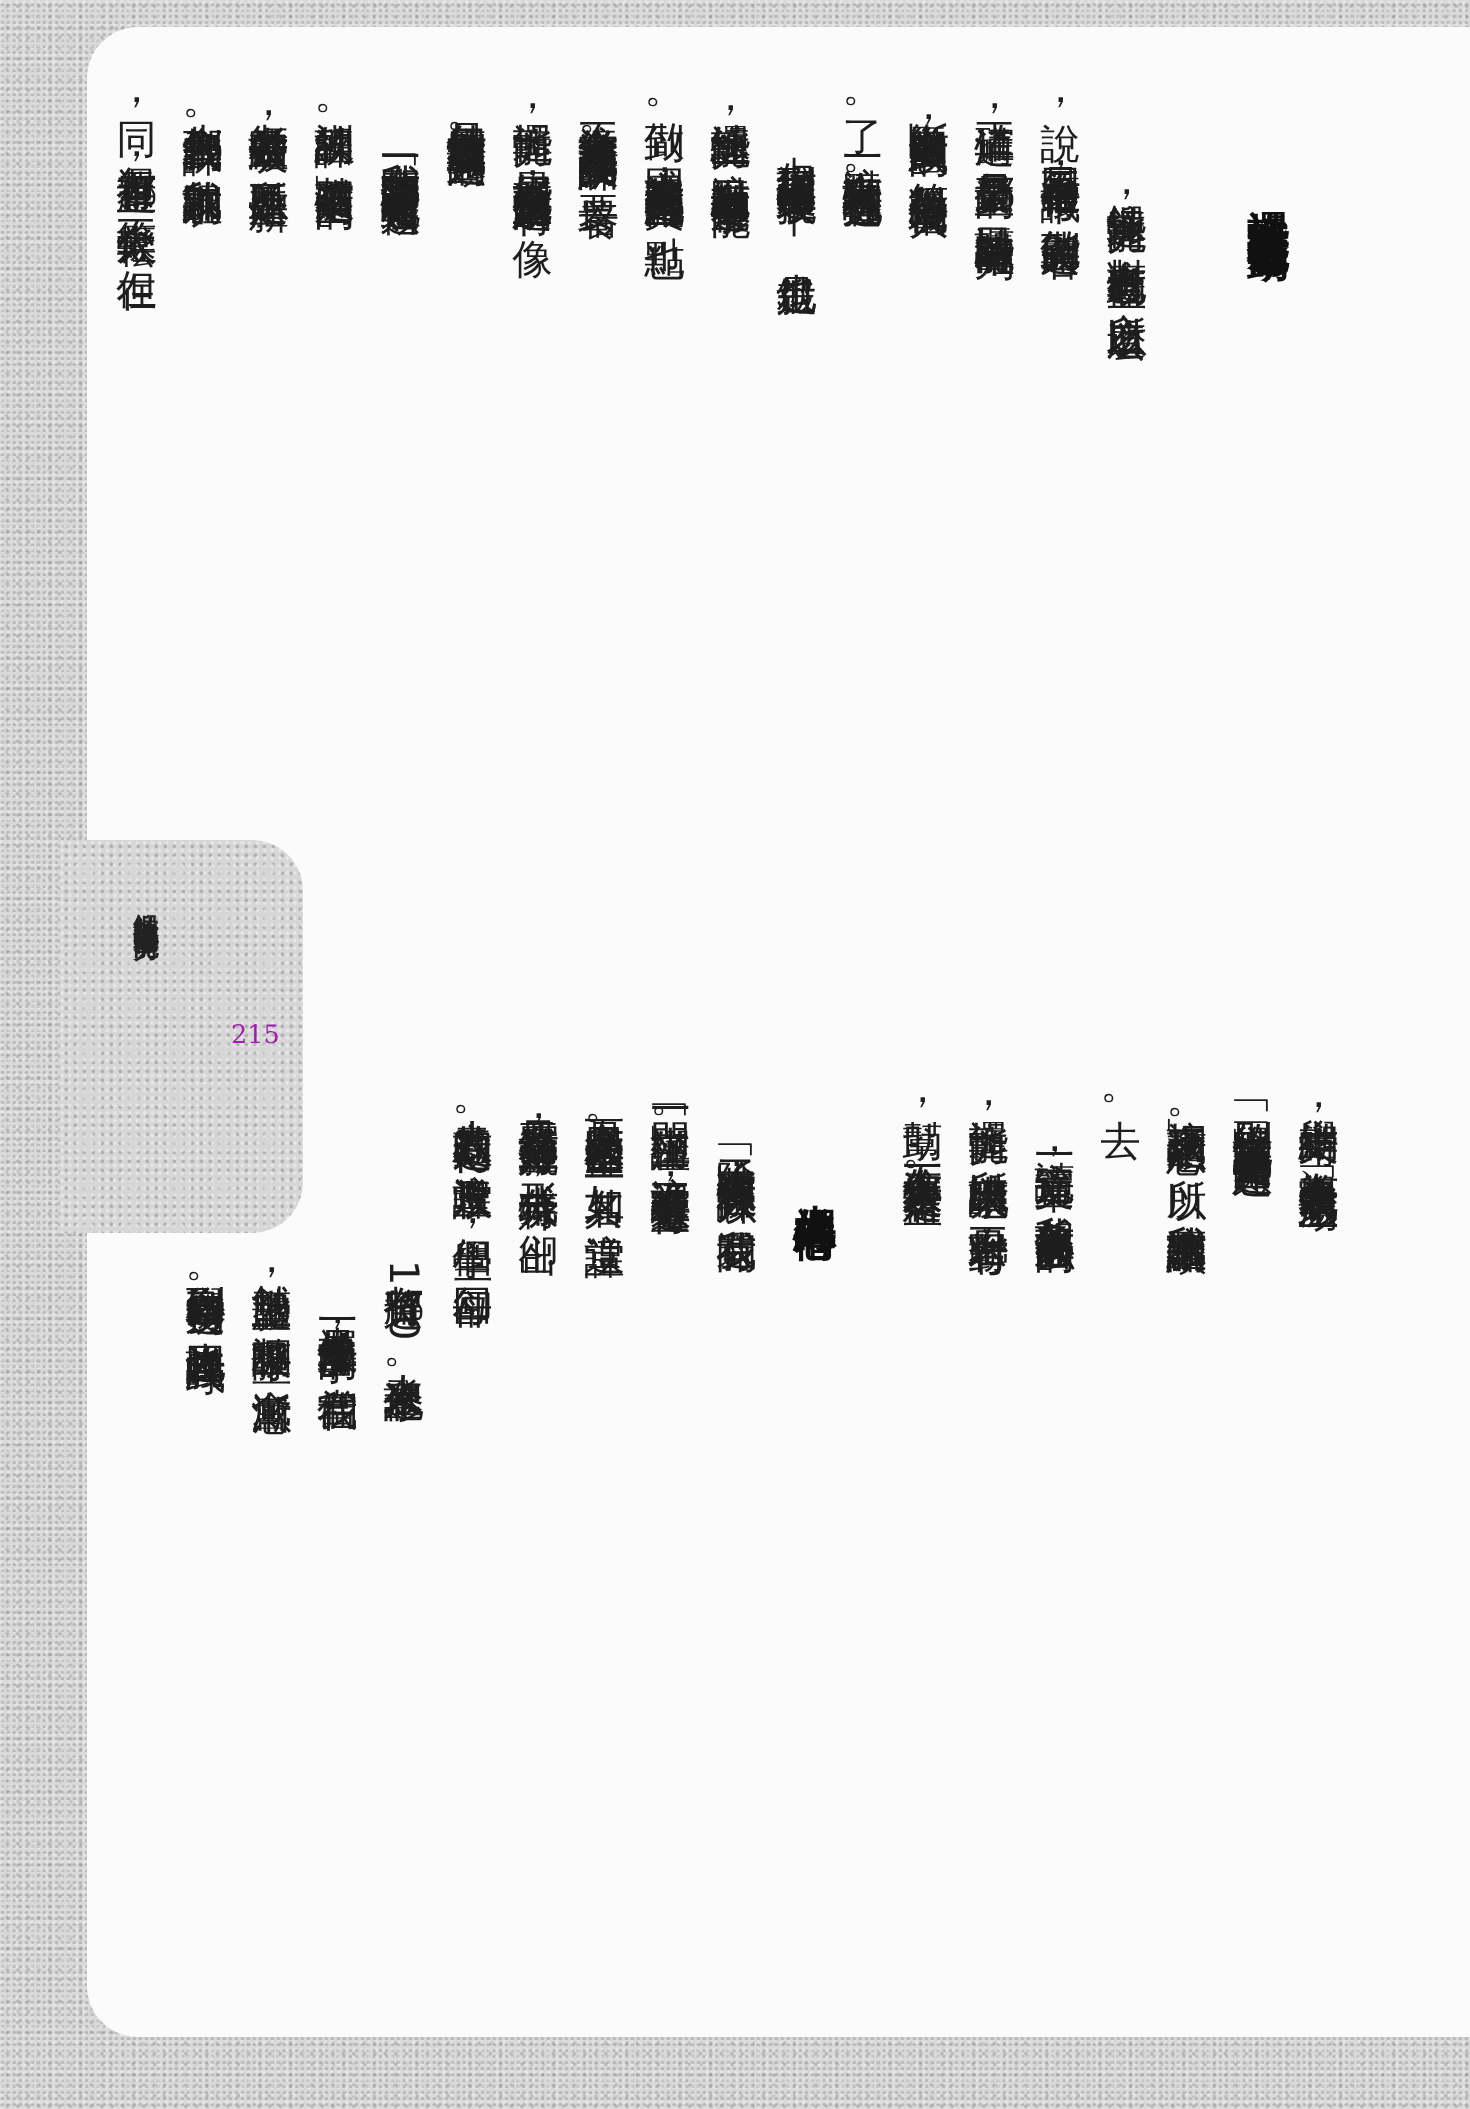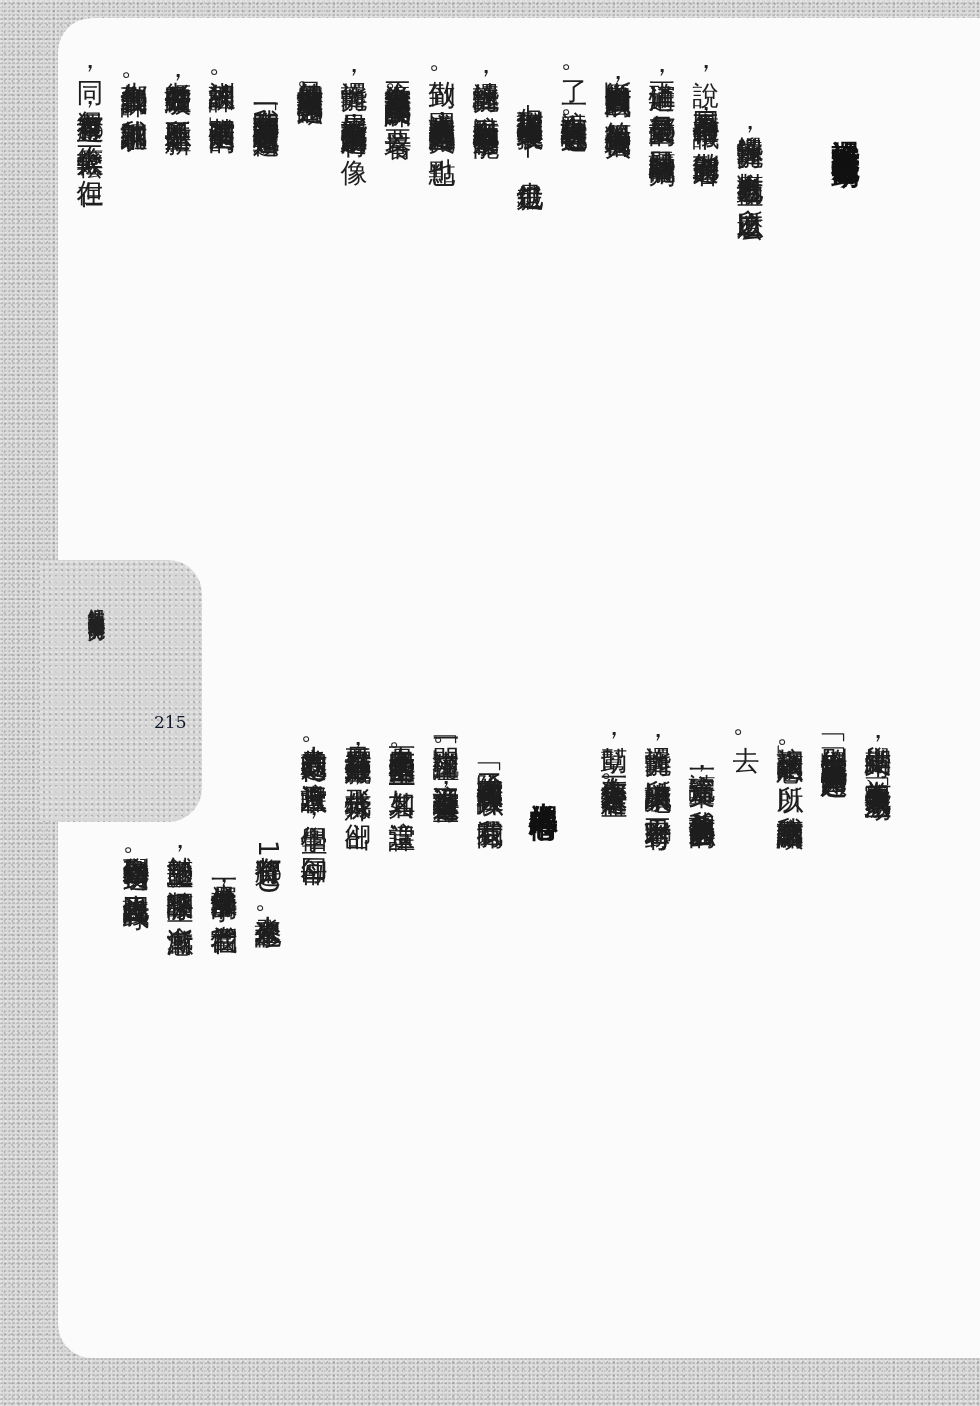--- a/index.html
+++ b/index.html
@@ -42,7 +42,7 @@
     font-size: 17px; font-weight: bold; letter-spacing: 2px; color: #222;
   }
   .pageno {
-    position: absolute; font-family: "DejaVu Serif", serif; font-size: 17px; color: #0f172a; margin-top: 32px;
+    position: absolute; font-family: "DejaVu Serif", serif; font-size: 17px; color: #a21caf;
   }
 </style>
 </head>

